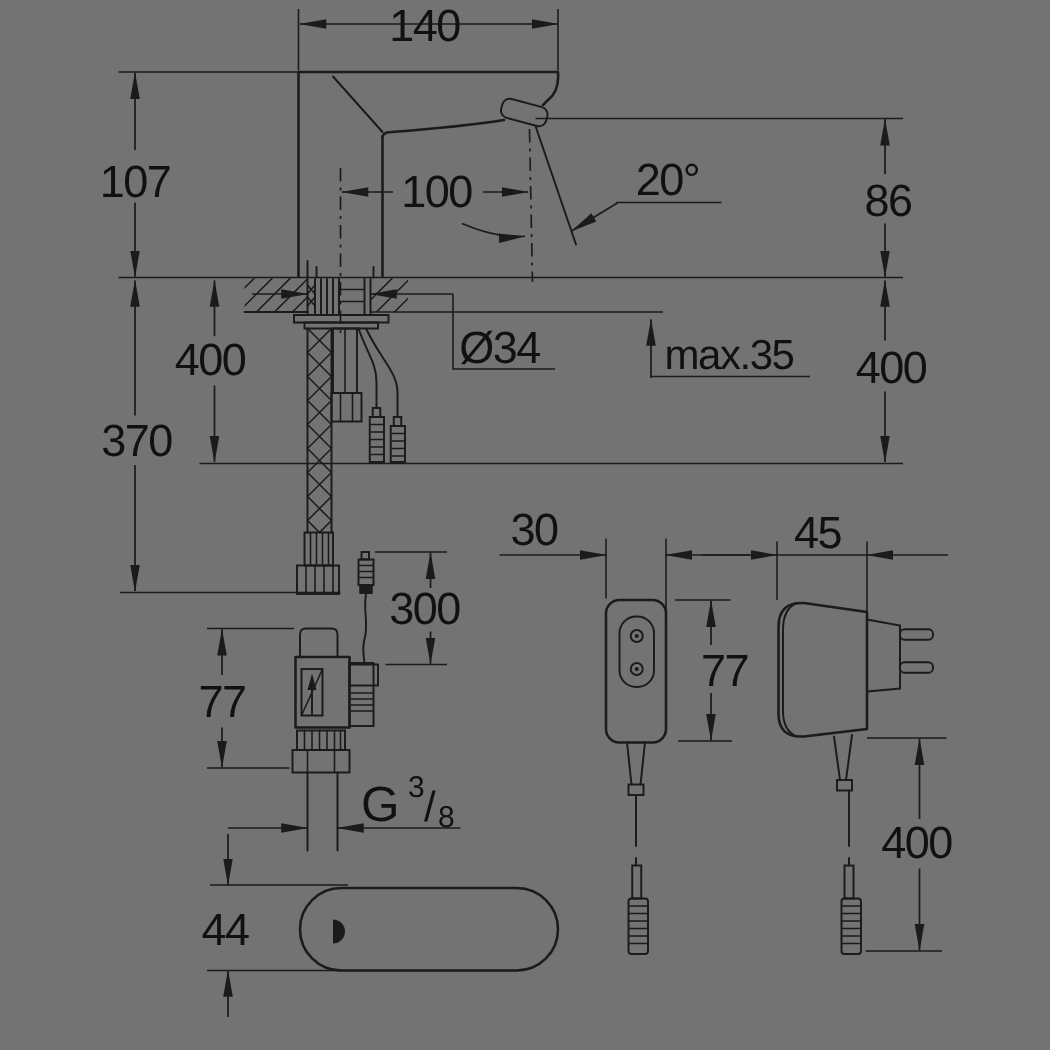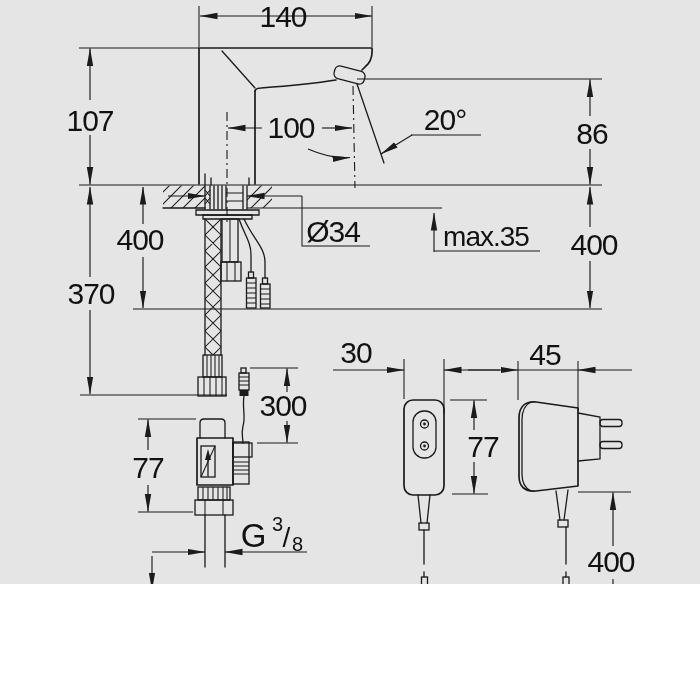--- a/index.html
+++ b/index.html
@@ -3,7 +3,7 @@
 <meta charset="utf-8">
 <style>
   html,body{margin:0;padding:0;background:#fff;}
-  .stage{position:relative;width:700px;height:584px;background:#e5e5e5;overflow:hidden;}
+  .stage{position:relative;width:700px;height:700px;background:#737373;overflow:hidden;}
   svg{position:absolute;left:0;top:0;}
   .obj{stroke:#1b1b1b;stroke-width:1.7;fill:none;stroke-linecap:round;stroke-linejoin:round;}
   .obj2{stroke:#1b1b1b;stroke-width:1.3;fill:none;stroke-linecap:round;}

